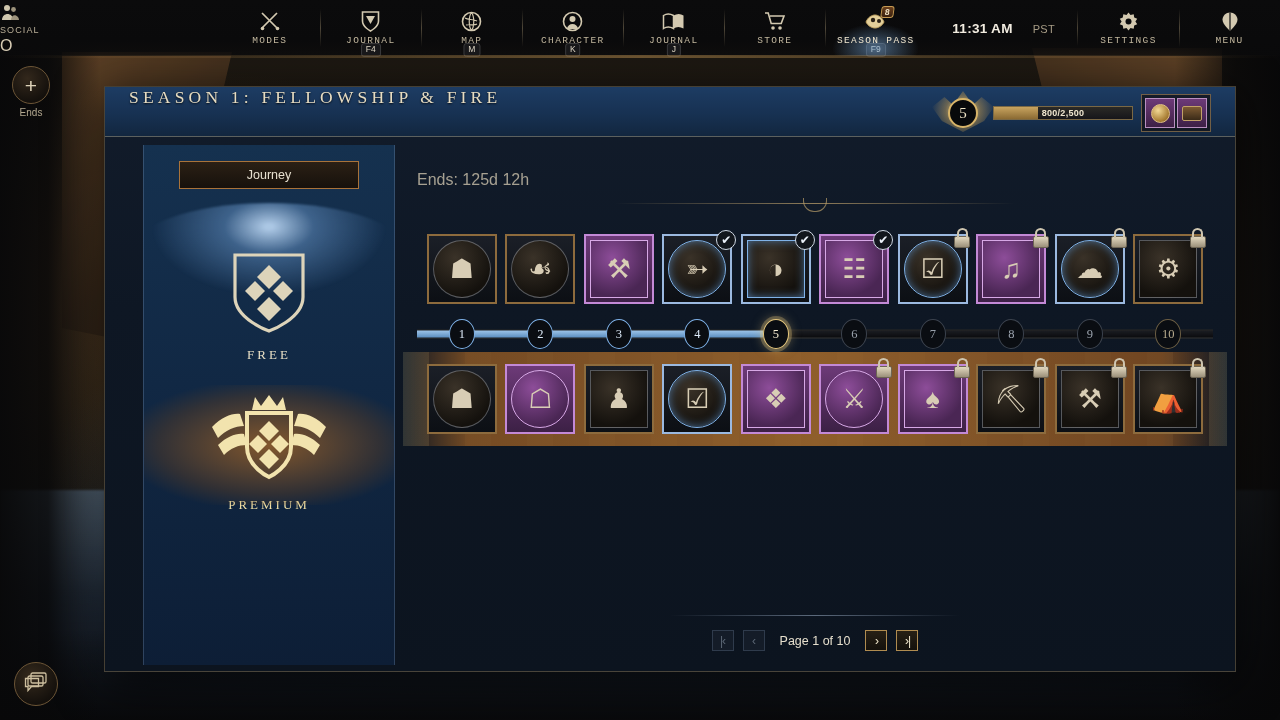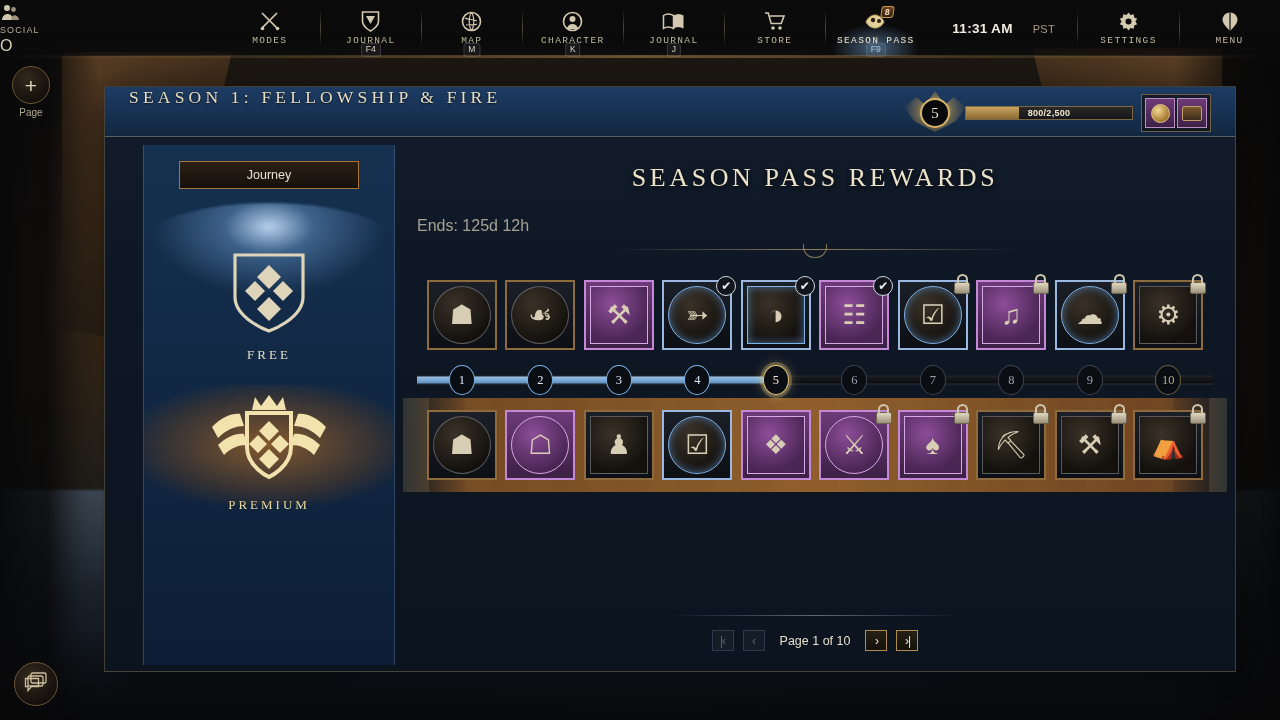--- a/index.html
+++ b/index.html
@@ -470,7 +470,7 @@
 
   <div class="groupbtn">
     <div class="circ">+</div>
-    <div class="lbl">Page</div>
+    <div class="lbl">Ends</div>
   </div>
 
   <div class="chatbtn">

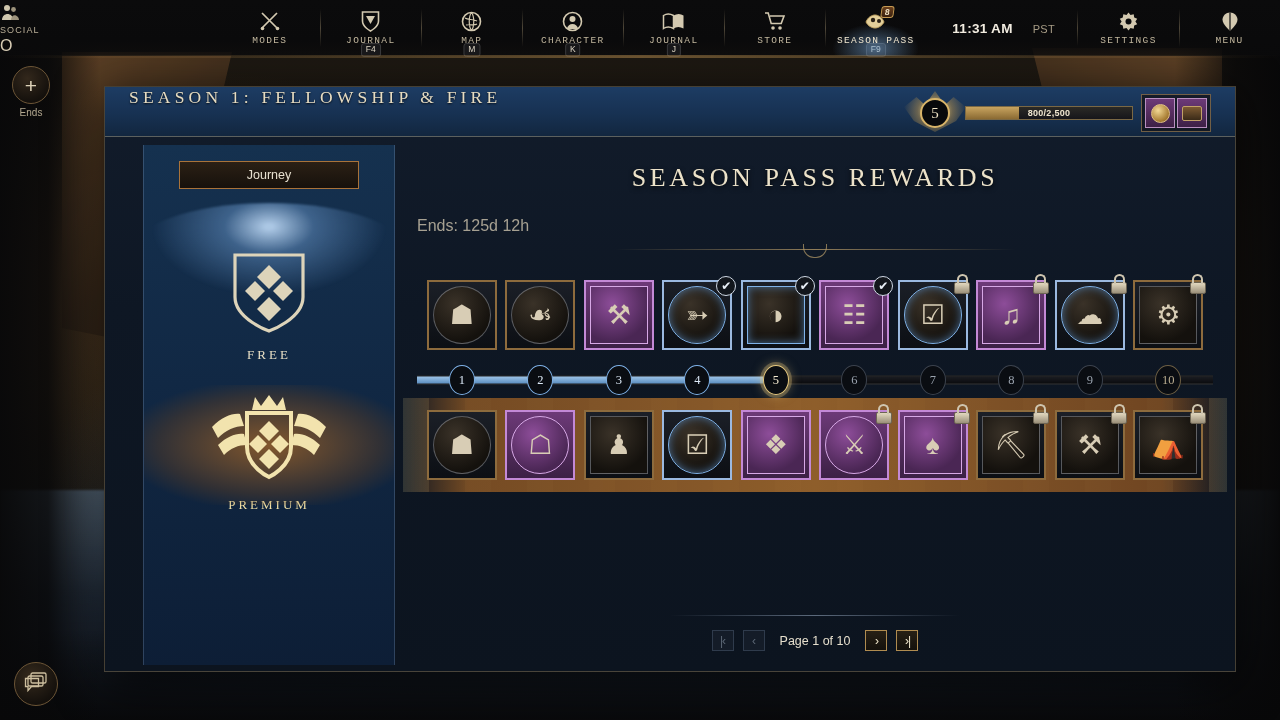--- a/index.html
+++ b/index.html
@@ -152,7 +152,7 @@
     color:#f0e4c6; font-size:15px; font-family:"Liberation Serif",serif;
   }
   .xpbar{
-    position:relative; width:168px; height:14px;
+    position:relative; width:140px; height:14px;
     background:linear-gradient(180deg,#2b2a26,#16161a);
     border:1px solid #7a6844; display:flex; align-items:center; justify-content:center;
   }

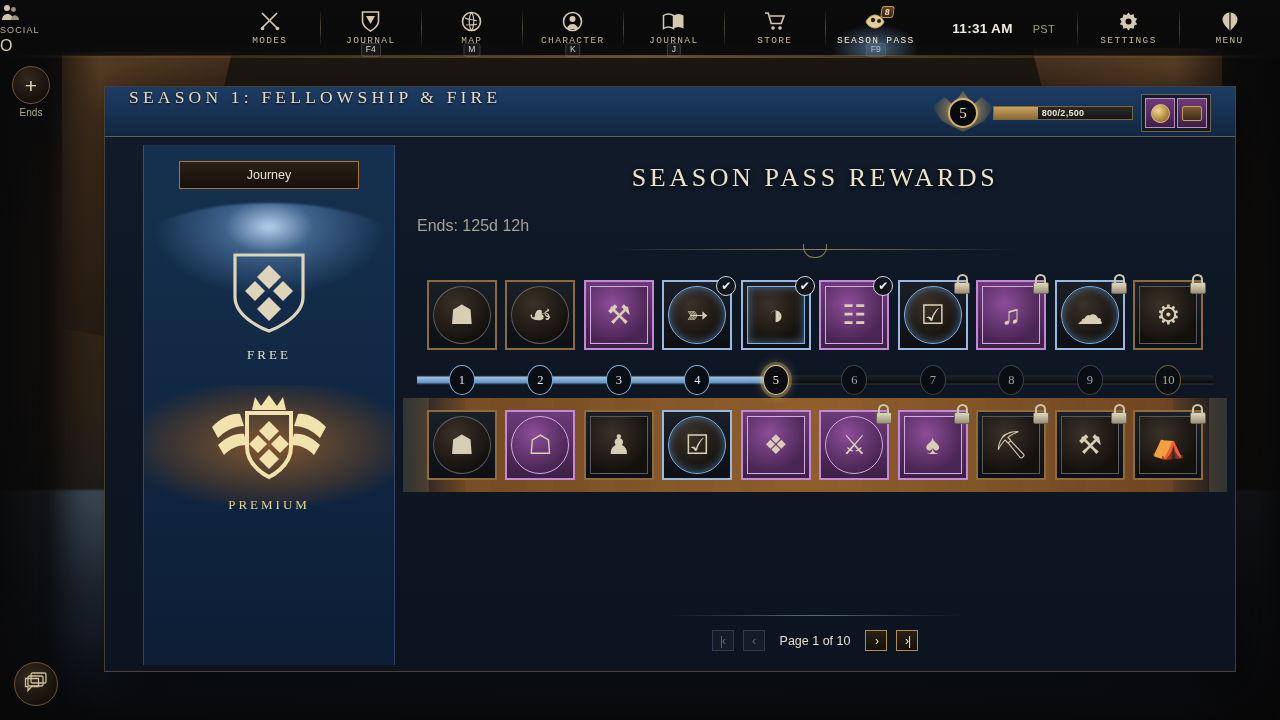--- a/index.html
+++ b/index.html
@@ -554,7 +554,6 @@
       </div>
 
       <div class="main">
-        <div class="main-title">SEASON PASS REWARDS</div>
         <div class="main-sub">Ends: 125d 12h</div>
         <div class="divider"></div>
 

